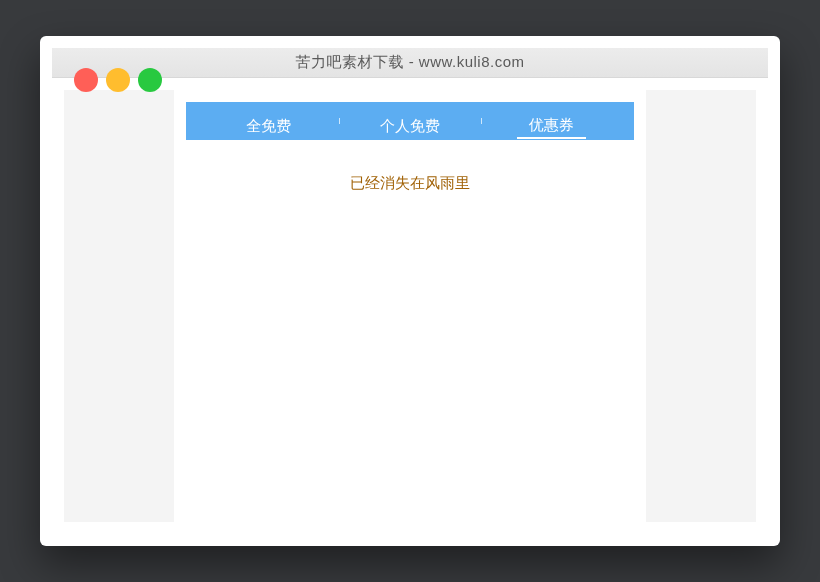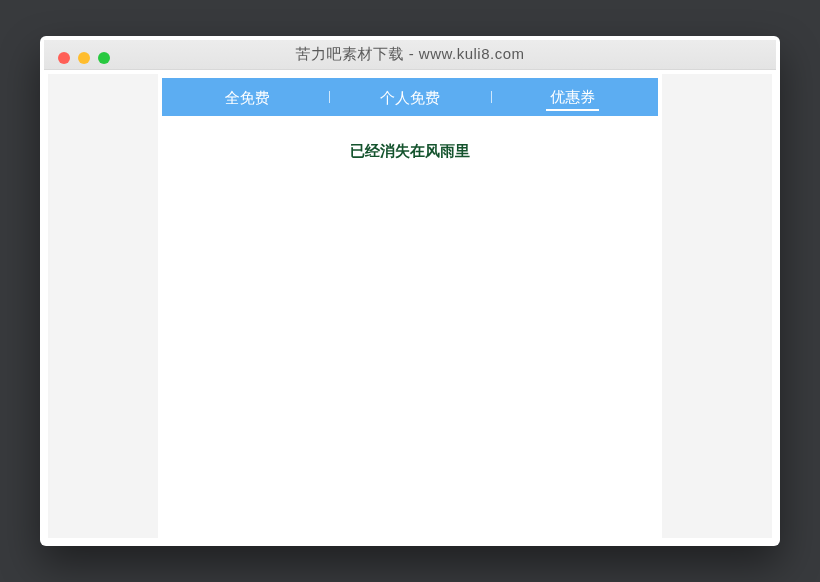--- a/index.html
+++ b/index.html
@@ -2,7 +2,7 @@
 <html><head>
 <meta charset="utf-8">
 <style>
-  * { margin: 0; padding: 4px; box-sizing: border-box; }
+  * { margin: 0; padding: 12px; box-sizing: border-box; }
   html, body {
     width: 820px;
     height: 582px;

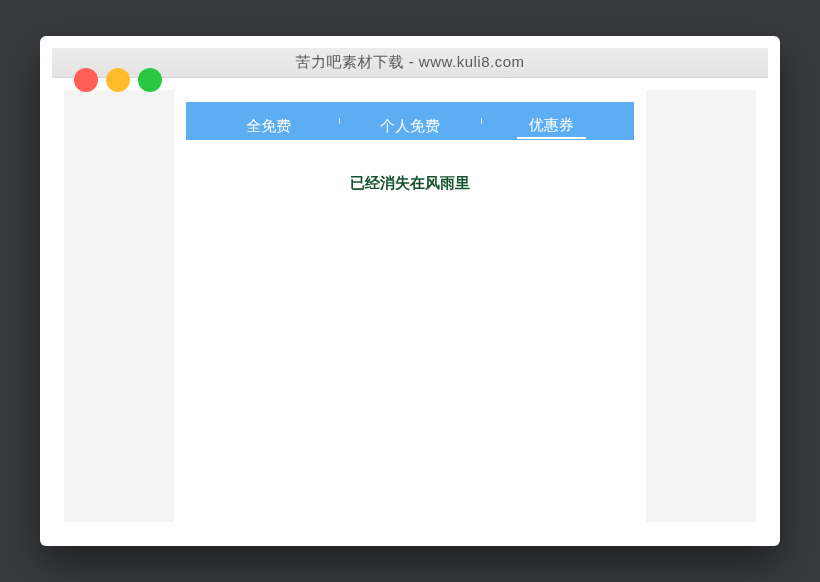--- a/index.html
+++ b/index.html
@@ -107,8 +107,7 @@
   }
   .content-text {
     font-size: 15px;
-    color: #14532d;
-    font-weight: bold;
+    color: #a16207;
   }
 </style>
 </head>

